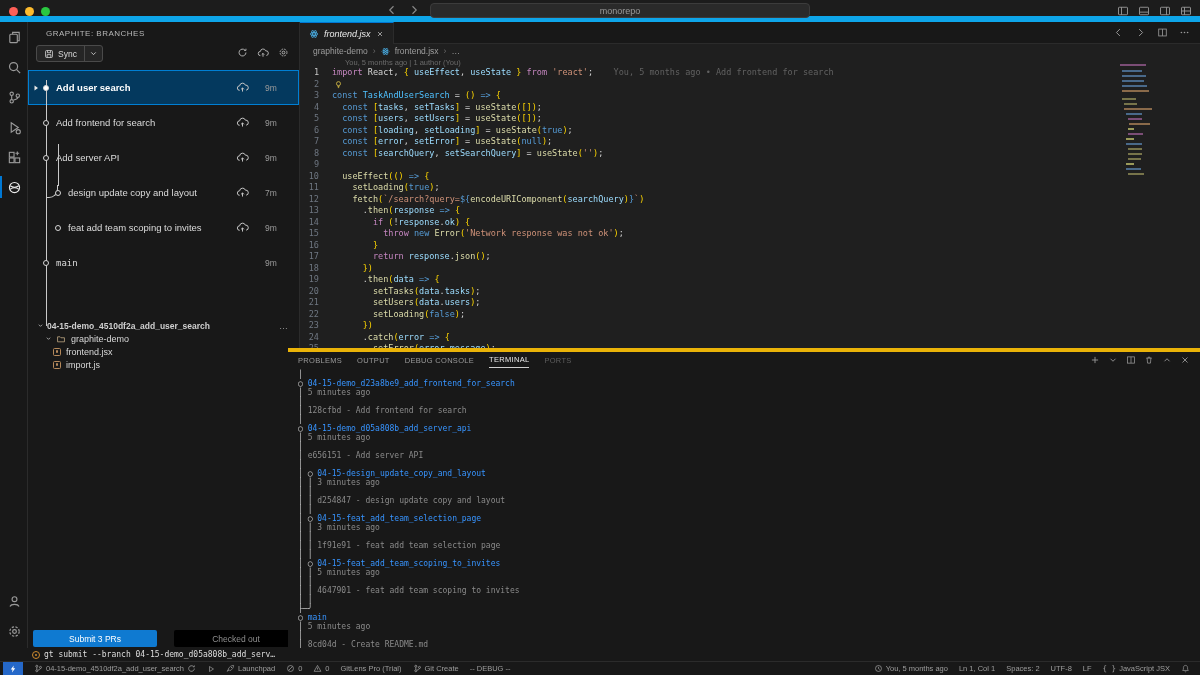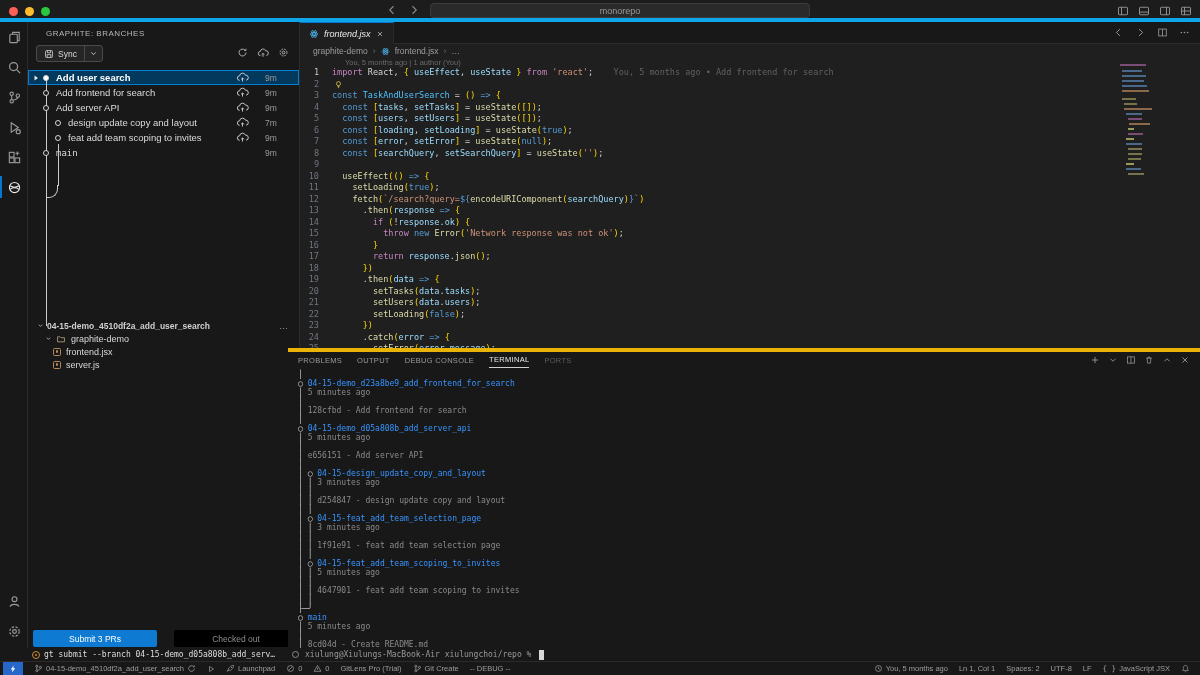--- a/index.html
+++ b/index.html
@@ -9,7 +9,7 @@
   svg { display:block; }
 
   
-  .titlebar { position:absolute; left:0; top:0; width:1200px; height:22px; background:#1c1c1c; border-bottom:4px solid #0ea5e9;text-decoration:underline; }
+  .titlebar { position:absolute; left:0; top:0; width:1200px; height:22px; background:#1c1c1c; border-bottom:6px solid #0ea5e9;text-decoration:underline; }
   .traffic { position:absolute; left:9px; top:7px; display:flex; gap:7px; }
   .tl { width:9px; height:9px; border-radius:50%; }
   .tl.r { background:#ff5f57; } .tl.y { background:#febc2e; } .tl.g { background:#2ac840; }

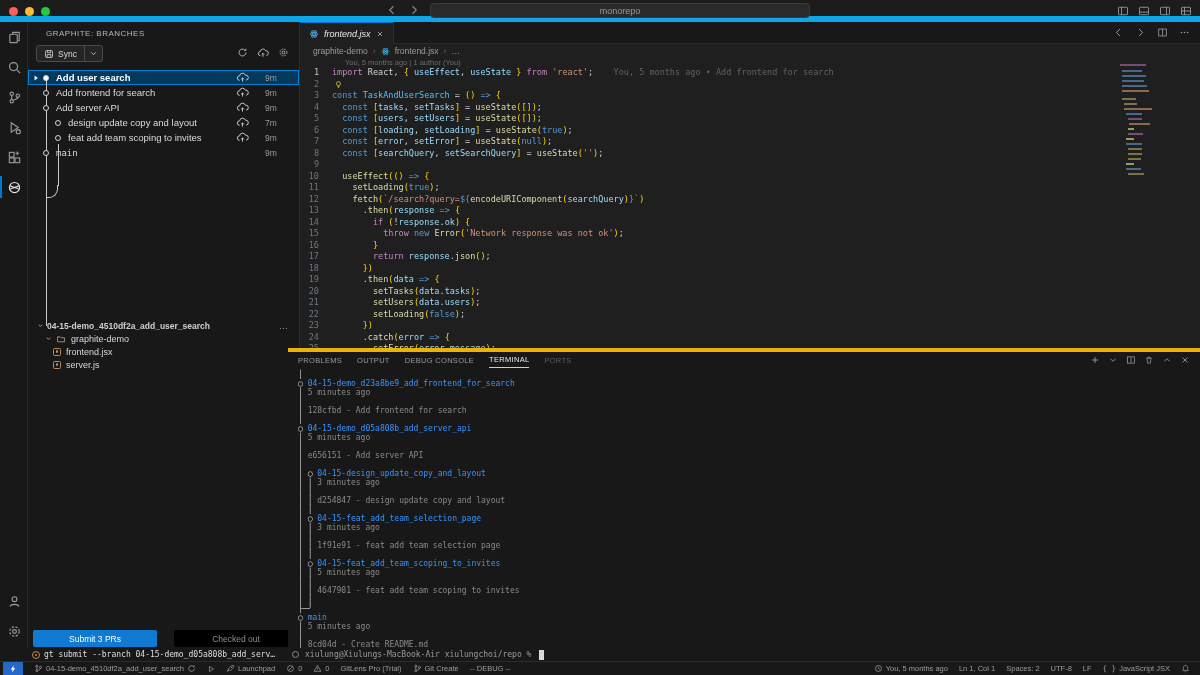--- a/index.html
+++ b/index.html
@@ -39,7 +39,7 @@
   .sb-tool-icons { position:absolute; right:2px; top:4px; display:flex; gap:9px; color:#bdbdbd; }
 
   .branch-list { position:absolute; left:0; right:0; top:48px; }
-  .b-row { height:15px; position:relative; display:flex; align-items:center; }
+  .b-row { height:35px; position:relative; display:flex; align-items:center; }
   .b-row.sel { background:#04395e; box-shadow:inset 0 0 0 1px #007fd4; }
   .b-dot { position:absolute; left:15px; width:6px; height:6px; border:1.3px solid #d6d6d6; border-radius:50%;
            background:#181818; z-index:2; }

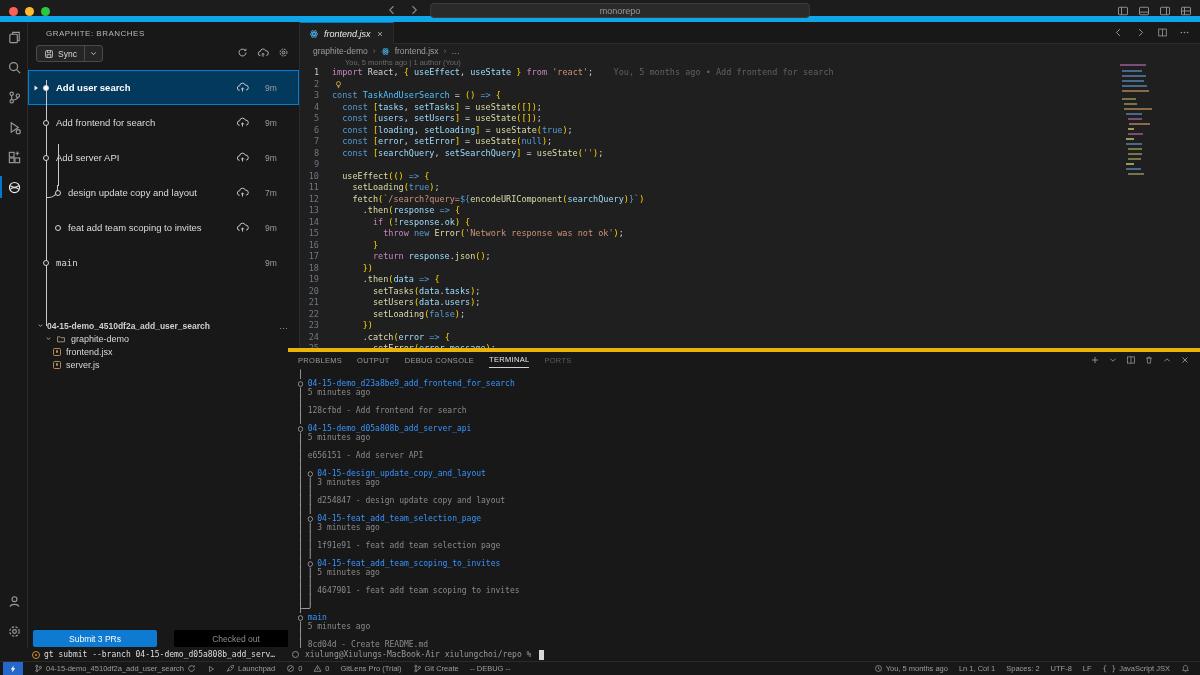--- a/index.html
+++ b/index.html
@@ -379,7 +379,7 @@
       </div>
       <div class="tree-row" style="padding-left:25px;">
         <span class="file-ico"></span>
-        <span>server.js</span>
+        <span>import.js</span>
       </div>
     </div>
 

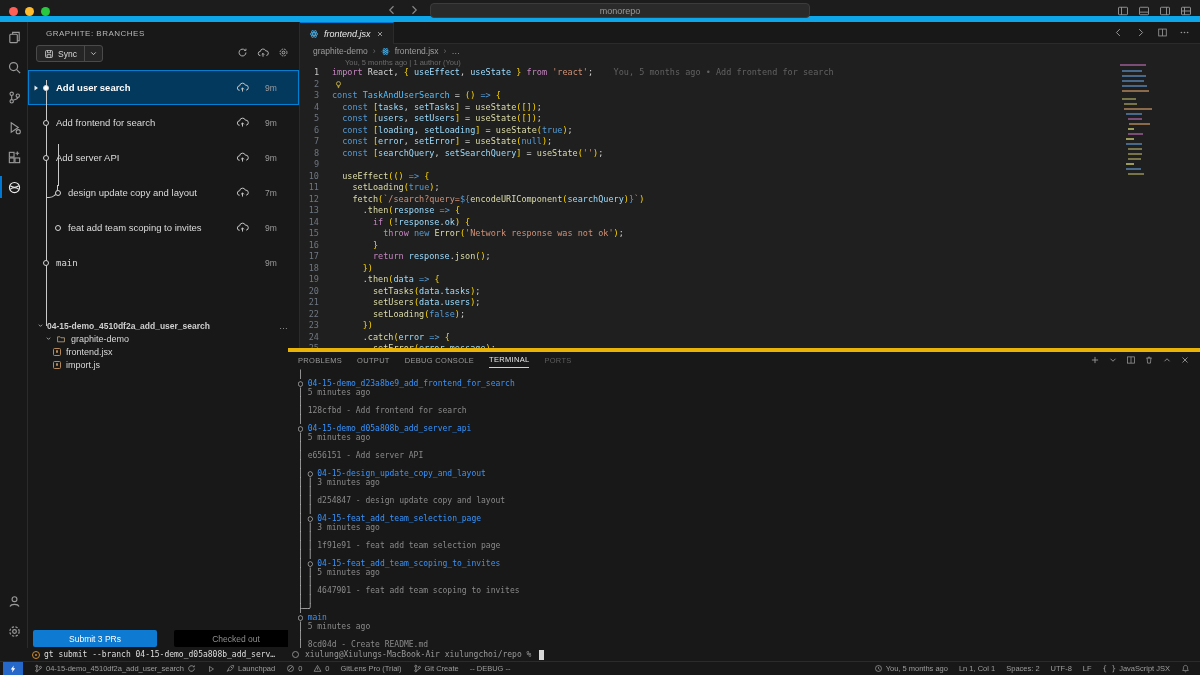--- a/index.html
+++ b/index.html
@@ -534,11 +534,6 @@
       <span class="gt-spin"></span>
       <span>gt submit --branch 04-15-demo_d05a808b_add_serv…</span>
     </div>
-    <div class="prompt">
-      <span class="prompt-dec"></span>
-      <span>xiulung@Xiulungs-MacBook-Air xiulungchoi/repo %</span>
-      <span class="cursor-block"></span>
-    </div>
   </div>
 
   <div class="statusbar">

